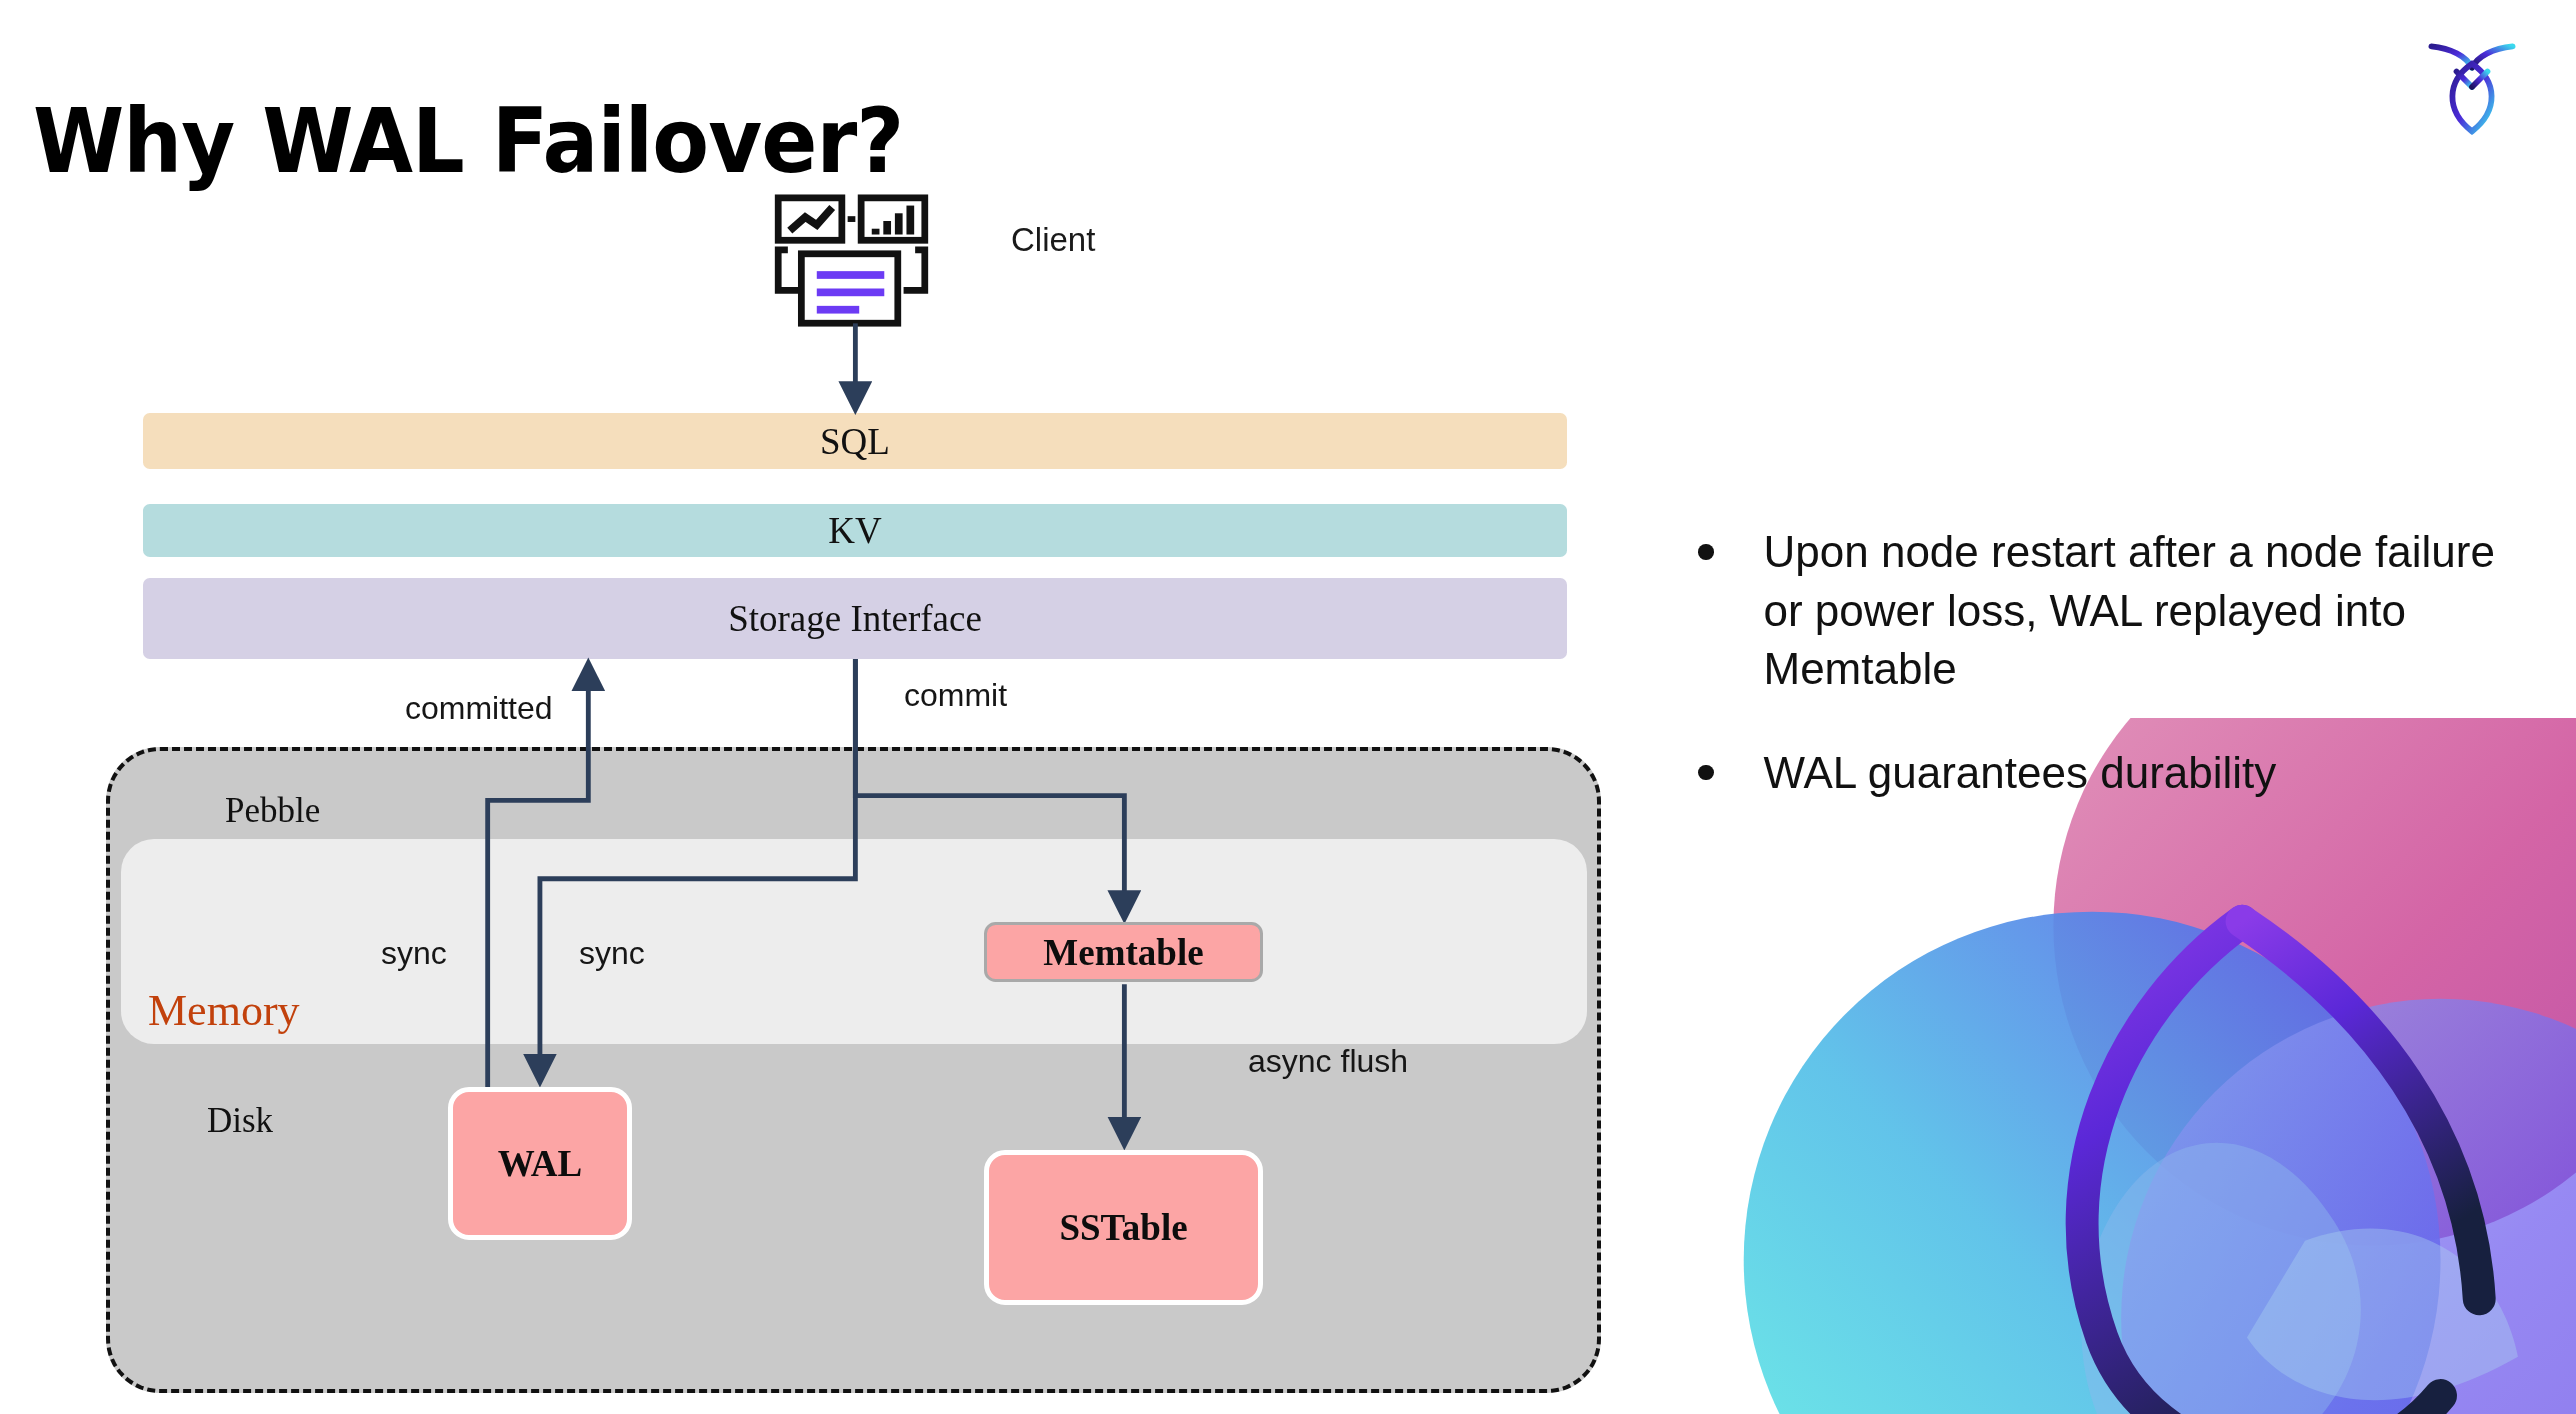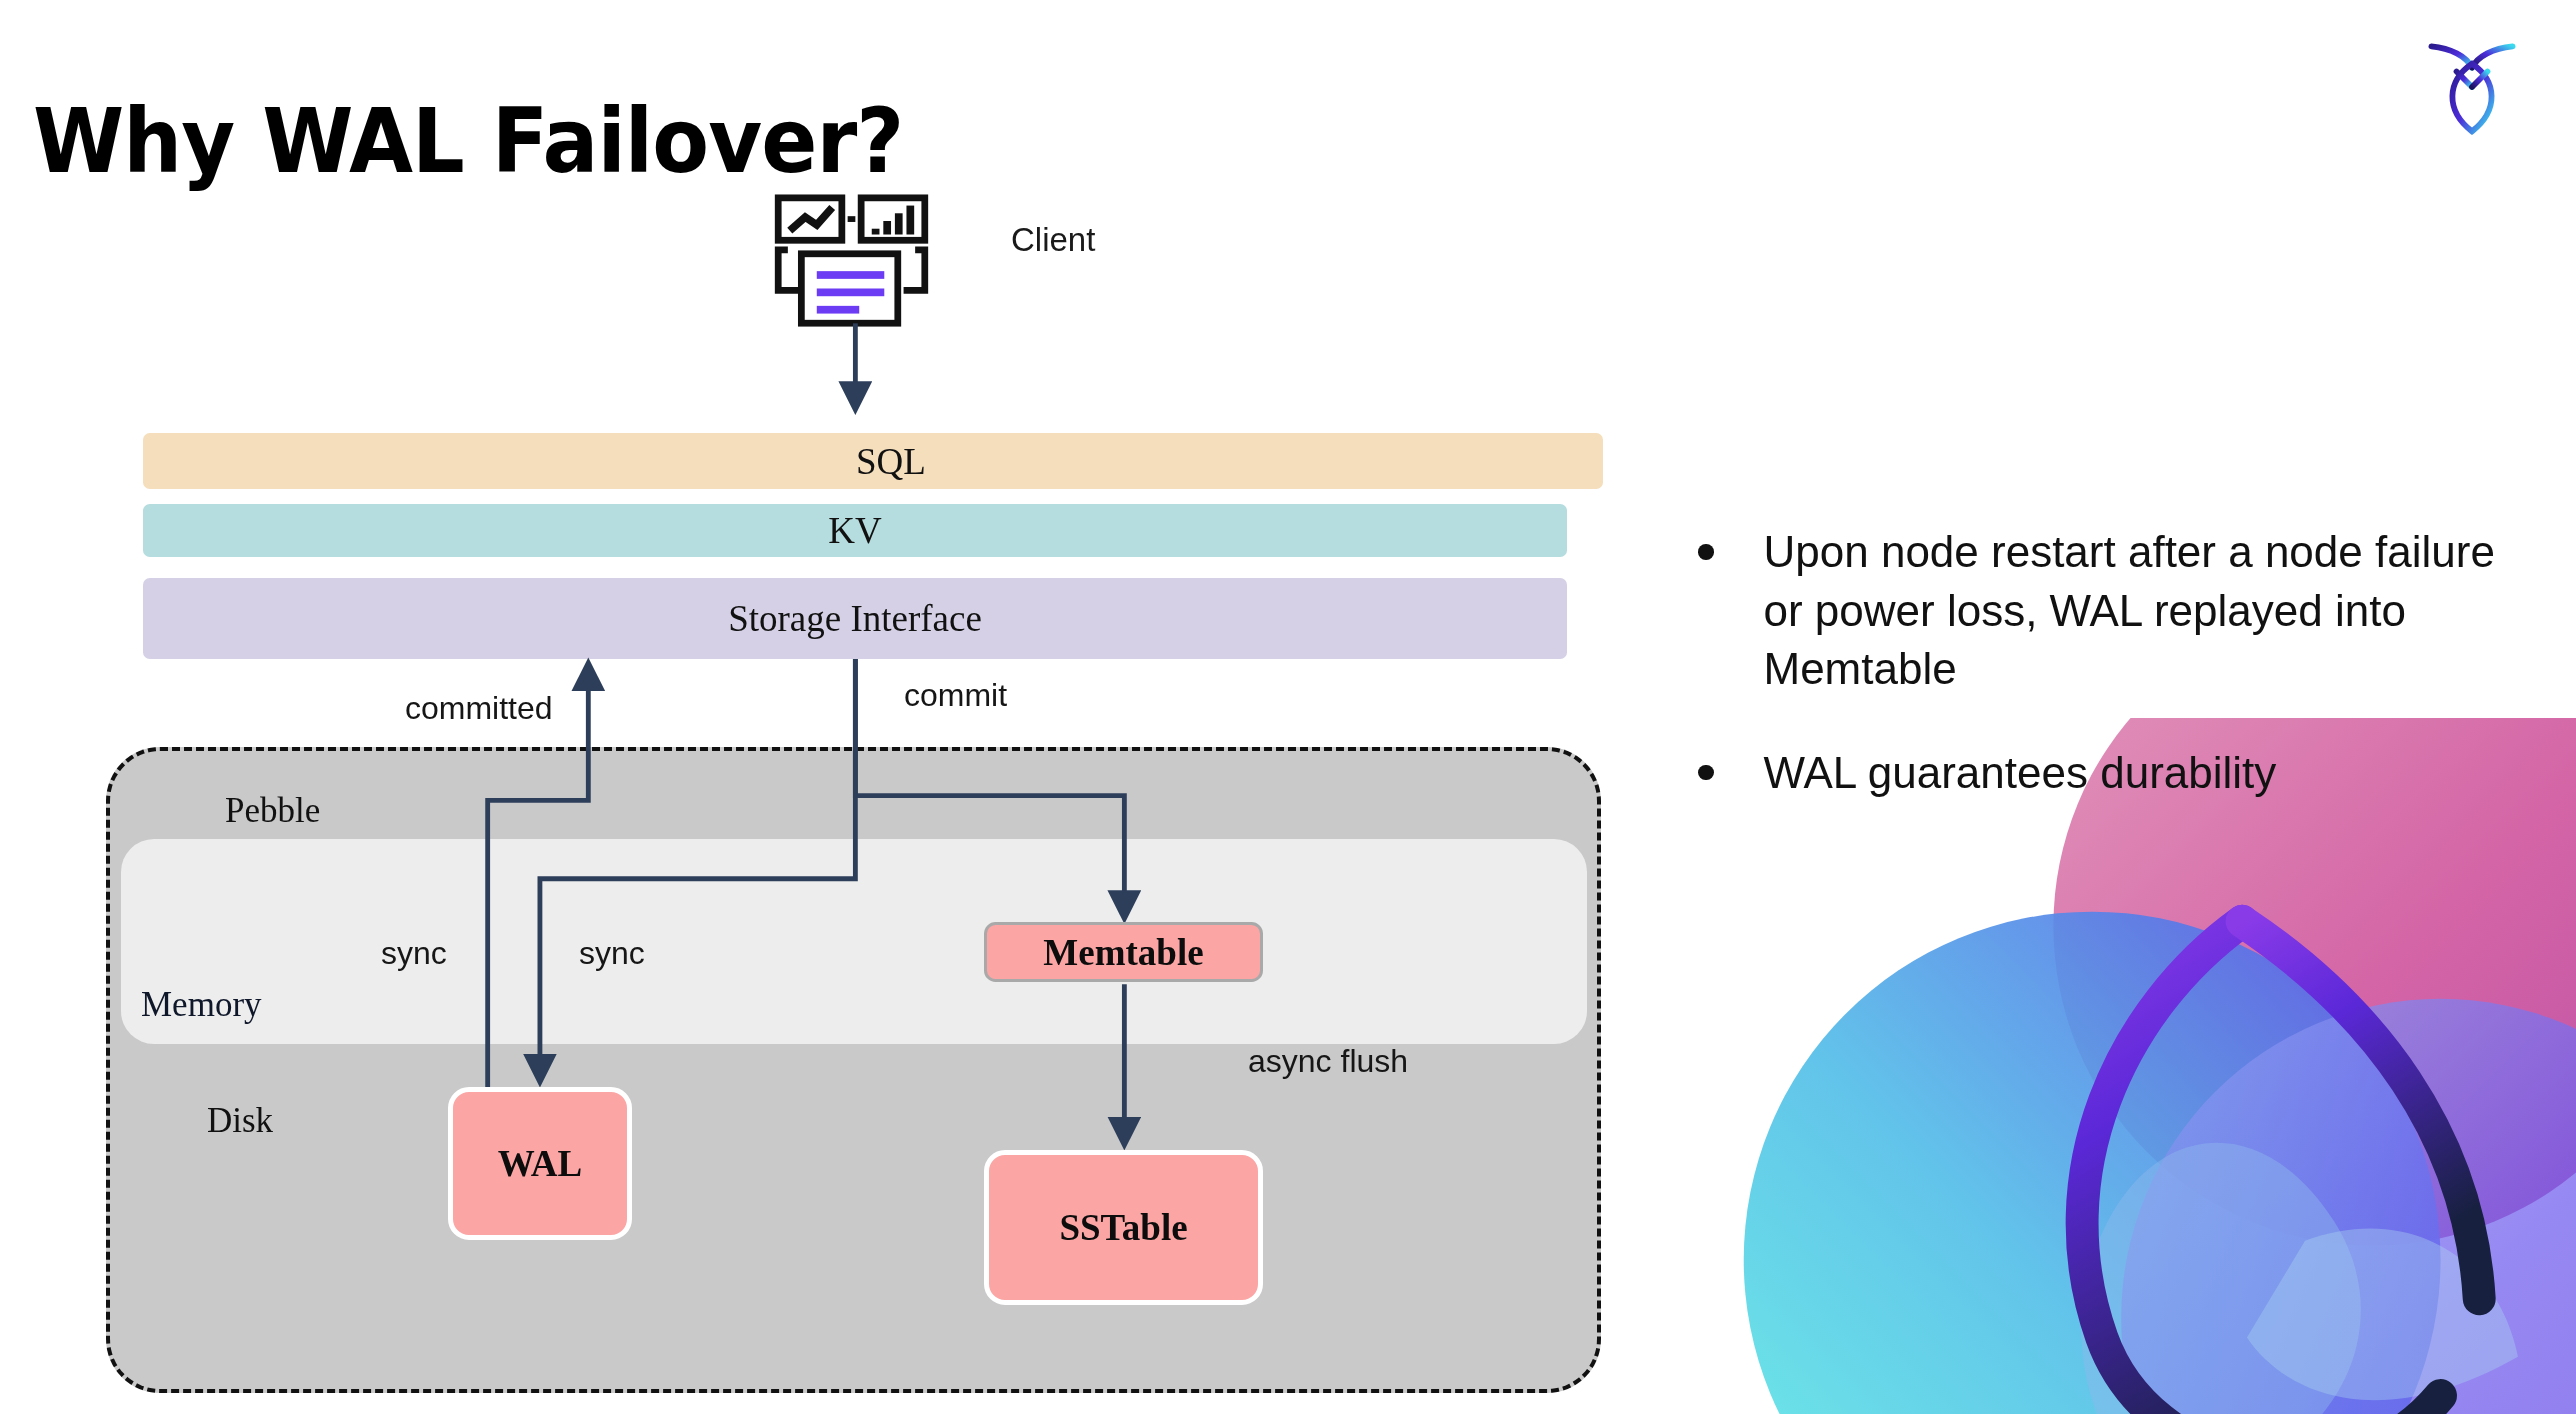--- a/index.html
+++ b/index.html
@@ -42,7 +42,7 @@
     display:flex;align-items:center;justify-content:center;
     font-family:"Liberation Serif",serif;font-size:37px;color:#111;
   }
-  #bar-sql{top:433px;height:56px;background:#F5DEBC;padding-left:36px;}
+  #bar-sql{top:413px;height:56px;background:#F5DEBC;}
   #bar-kv{top:504px;height:53px;background:#B5DCDE;}
   #bar-storage{top:578px;height:81px;background:#D5D0E5;}
 

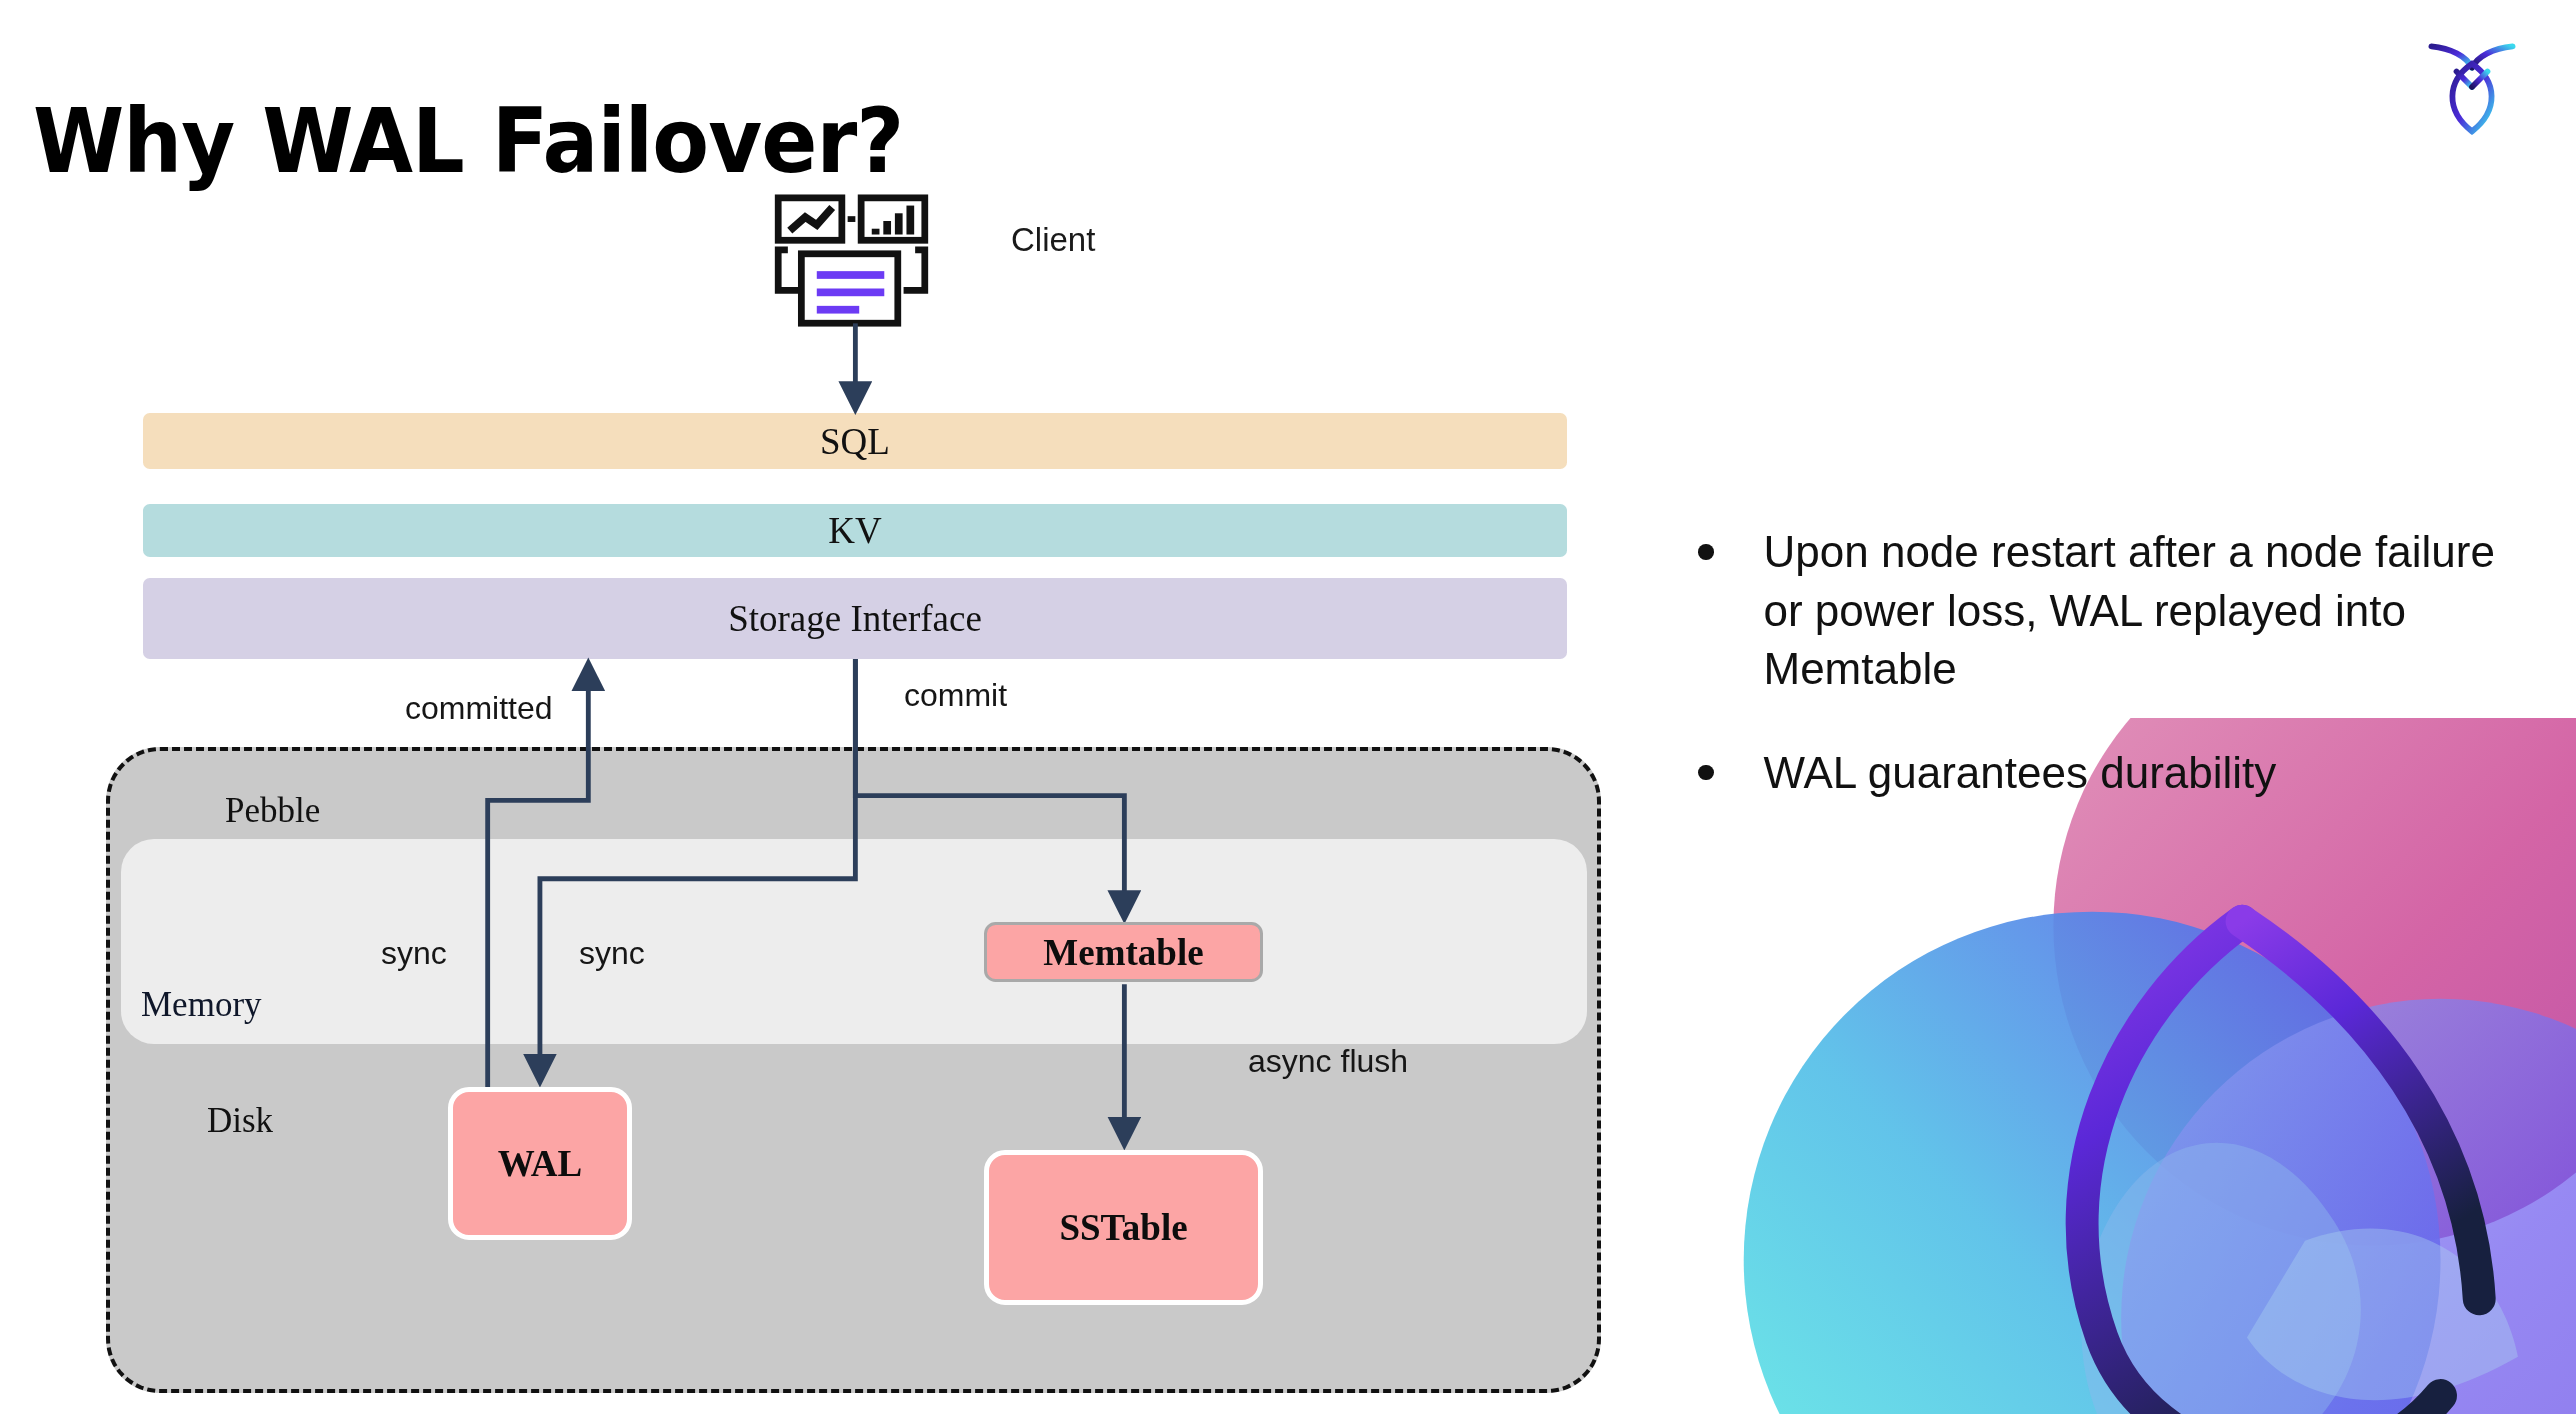--- a/index.html
+++ b/index.html
@@ -61,8 +61,8 @@
     background:#EDEDED;border-radius:33px;box-sizing:border-box;
   }
   #memory-label{
-    position:absolute;left:141px;top:985px;
-    font-family:"Liberation Serif",serif;font-size:35px;color:#0f172a;
+    position:absolute;left:148px;top:985px;
+    font-family:"Liberation Serif",serif;font-size:44px;color:#c2410c;
   }
   #disk-label{
     position:absolute;left:207px;top:1101px;

